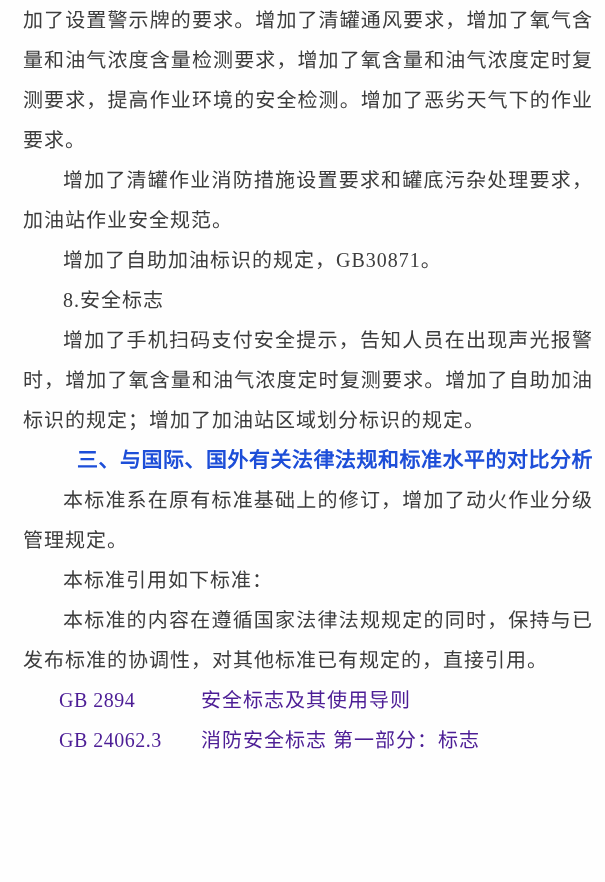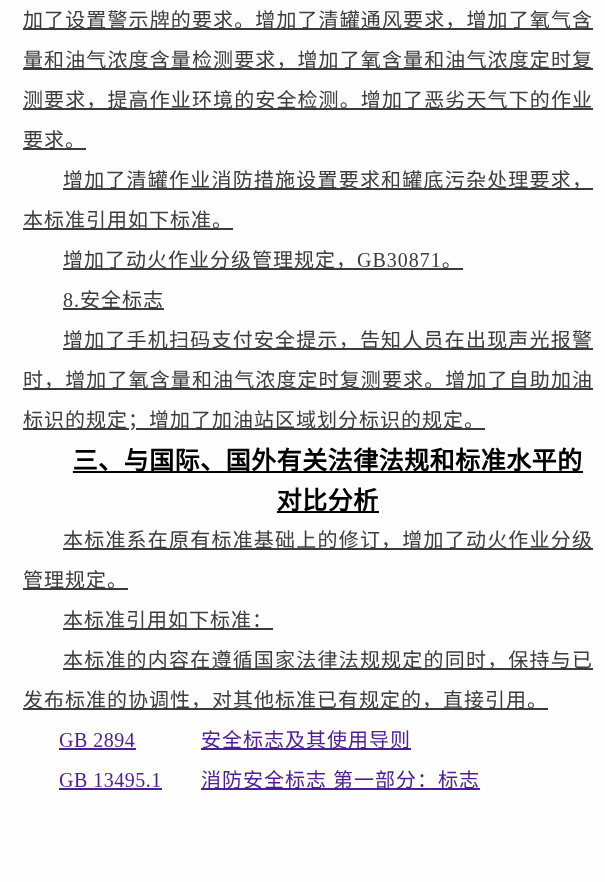--- a/index.html
+++ b/index.html
@@ -2,7 +2,7 @@
 <html lang="zh-CN"><head>
 <meta charset="utf-8">
 <style>
-  * { margin: 0; padding: 0; box-sizing: border-box; text-decoration: underline; }
+  * { margin: 0; padding: 0; box-sizing: border-box; }
   html, body { background: #ffffff; }
   body {
     width: 605px;

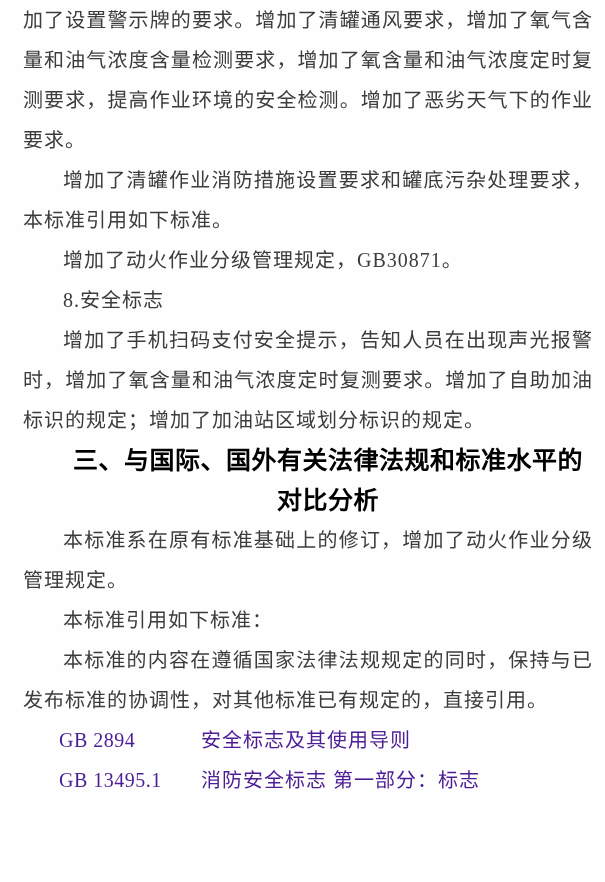--- a/index.html
+++ b/index.html
@@ -55,7 +55,7 @@
 <main class="page">
   <article class="doc" id="doc">
       <p class="para noindent">加了设置警示牌的要求。增加了清罐通风要求，增加了氧气含量和油气浓度含量检测要求，增加了氧含量和油气浓度定时复测要求，提高作业环境的安全检测。增加了恶劣天气下的作业要求。</p>
-      <p class="para">增加了清罐作业消防措施设置要求和罐底污杂处理要求，本标准引用如下标准。</p>
+      <p class="para">增加了清罐作业消防措施设置要求和罐底污杂处理要求，加油站作业安全规范。</p>
       <p class="para">增加了动火作业分级管理规定，GB30871。</p>
       <p class="para">8.安全标志</p>
       <p class="para">增加了手机扫码支付安全提示，告知人员在出现声光报警时，增加了氧含量和油气浓度定时复测要求。增加了自助加油标识的规定；增加了加油站区域划分标识的规定。</p>

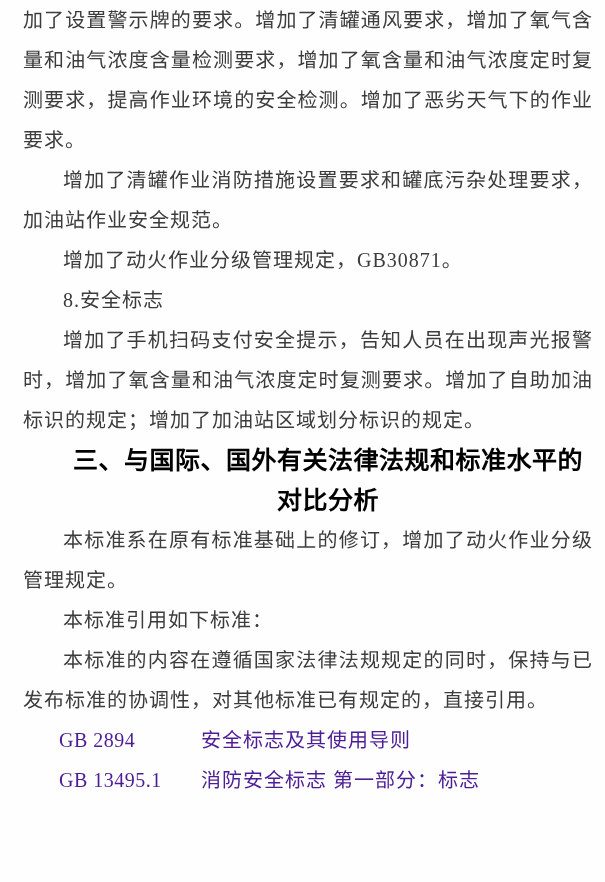--- a/index.html
+++ b/index.html
@@ -56,7 +56,7 @@
   <article class="doc" id="doc">
       <p class="para noindent">加了设置警示牌的要求。增加了清罐通风要求，增加了氧气含量和油气浓度含量检测要求，增加了氧含量和油气浓度定时复测要求，提高作业环境的安全检测。增加了恶劣天气下的作业要求。</p>
       <p class="para">增加了清罐作业消防措施设置要求和罐底污杂处理要求，加油站作业安全规范。</p>
-      <p class="para">增加了动火作业分级管理规定，GB30871。</p>
+      <p class="para">增加了自助加油标识的规定，GB30871。</p>
       <p class="para">8.安全标志</p>
       <p class="para">增加了手机扫码支付安全提示，告知人员在出现声光报警时，增加了氧含量和油气浓度定时复测要求。增加了自助加油标识的规定；增加了加油站区域划分标识的规定。</p>
       <h2 class="heading">三、与国际、国外有关法律法规和标准水平的对比分析</h2>

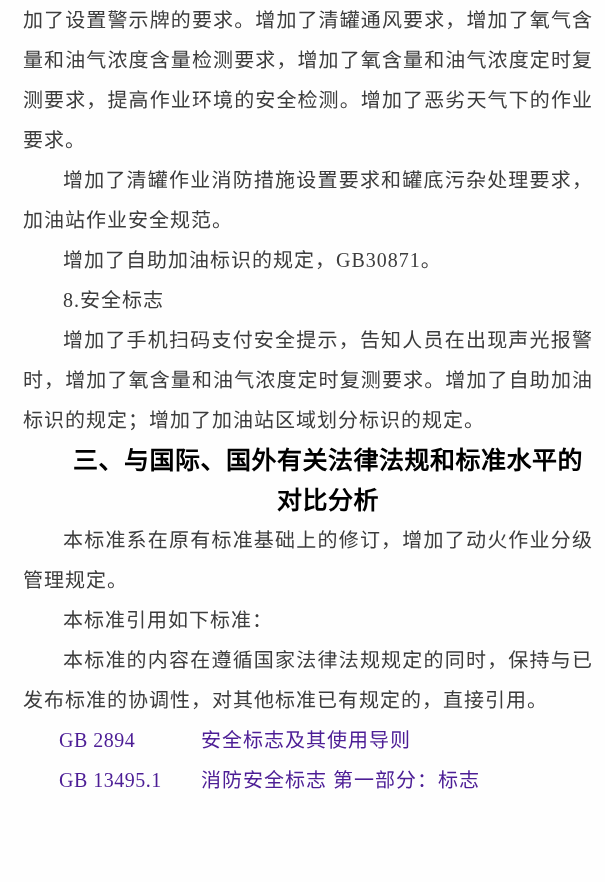--- a/index.html
+++ b/index.html
@@ -30,12 +30,12 @@
   .heading {
     font-family: "Liberation Sans", "DejaVu Sans", sans-serif;
     font-weight: 700;
-    font-size: 25px;
+    font-size: 21px;
     line-height: 40px;
     letter-spacing: 0.5px;
     padding-left: 40px;
-    color: #000000;
-    text-align: center;
+    color: #1d4ed8;
+    text-align: right;
   }
   .ref {
     display: flex;

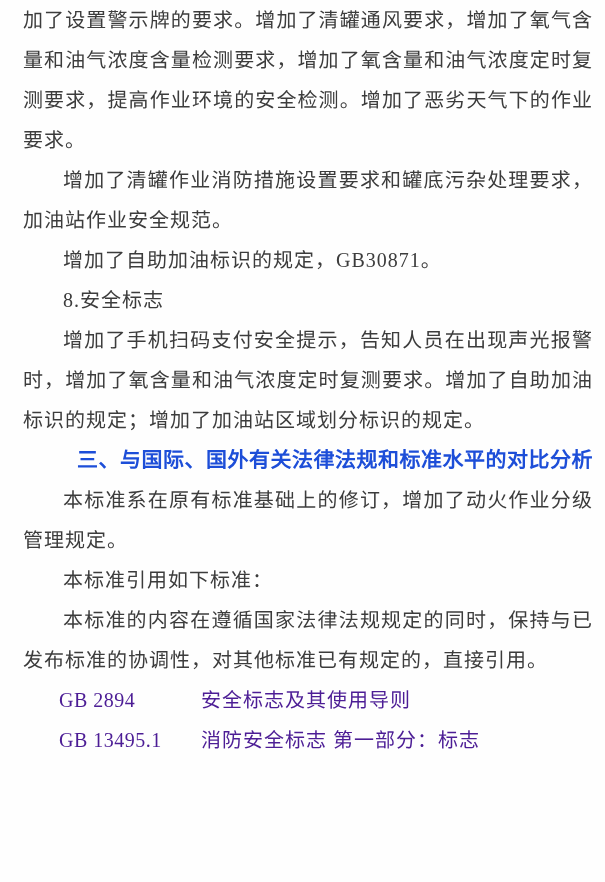--- a/index.html
+++ b/index.html
@@ -68,7 +68,7 @@
         <span class="ref-title">安全标志及其使用导则</span>
       </div>
       <div class="ref">
-        <span class="ref-code">GB 13495.1</span>
+        <span class="ref-code">GB 24062.3</span>
         <span class="ref-title">消防安全标志 第一部分：标志</span>
       </div>
     </article>

